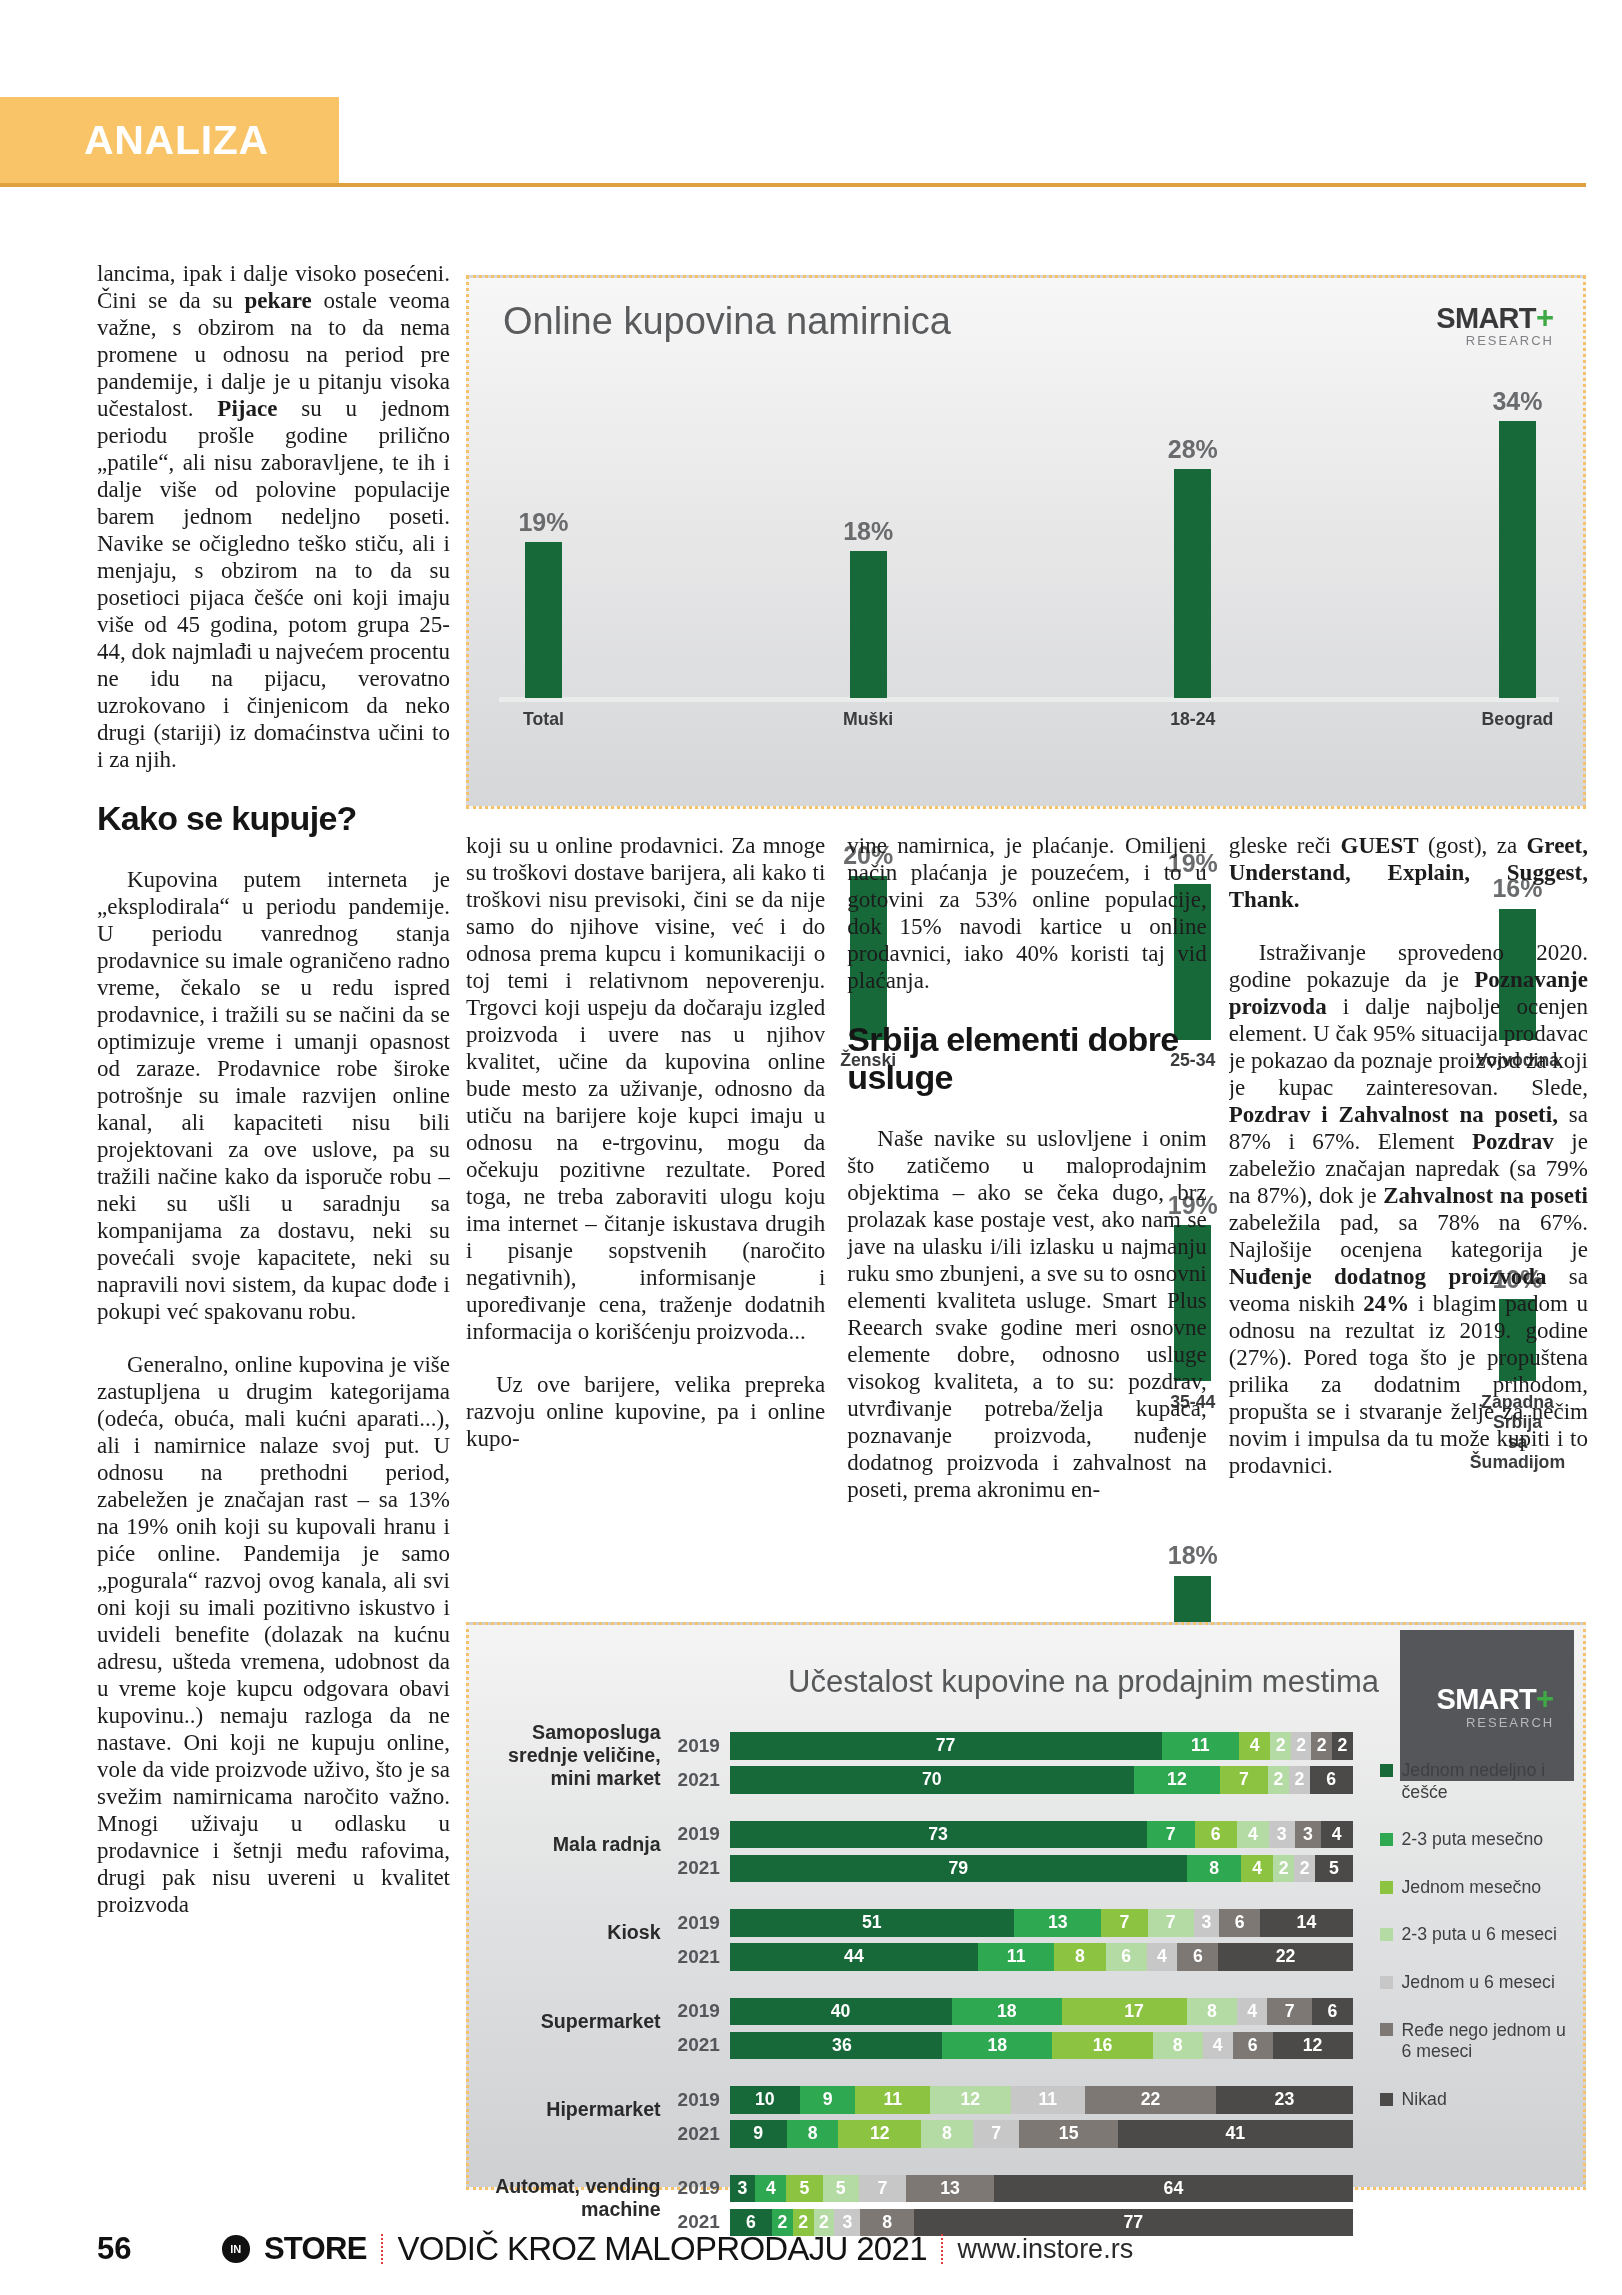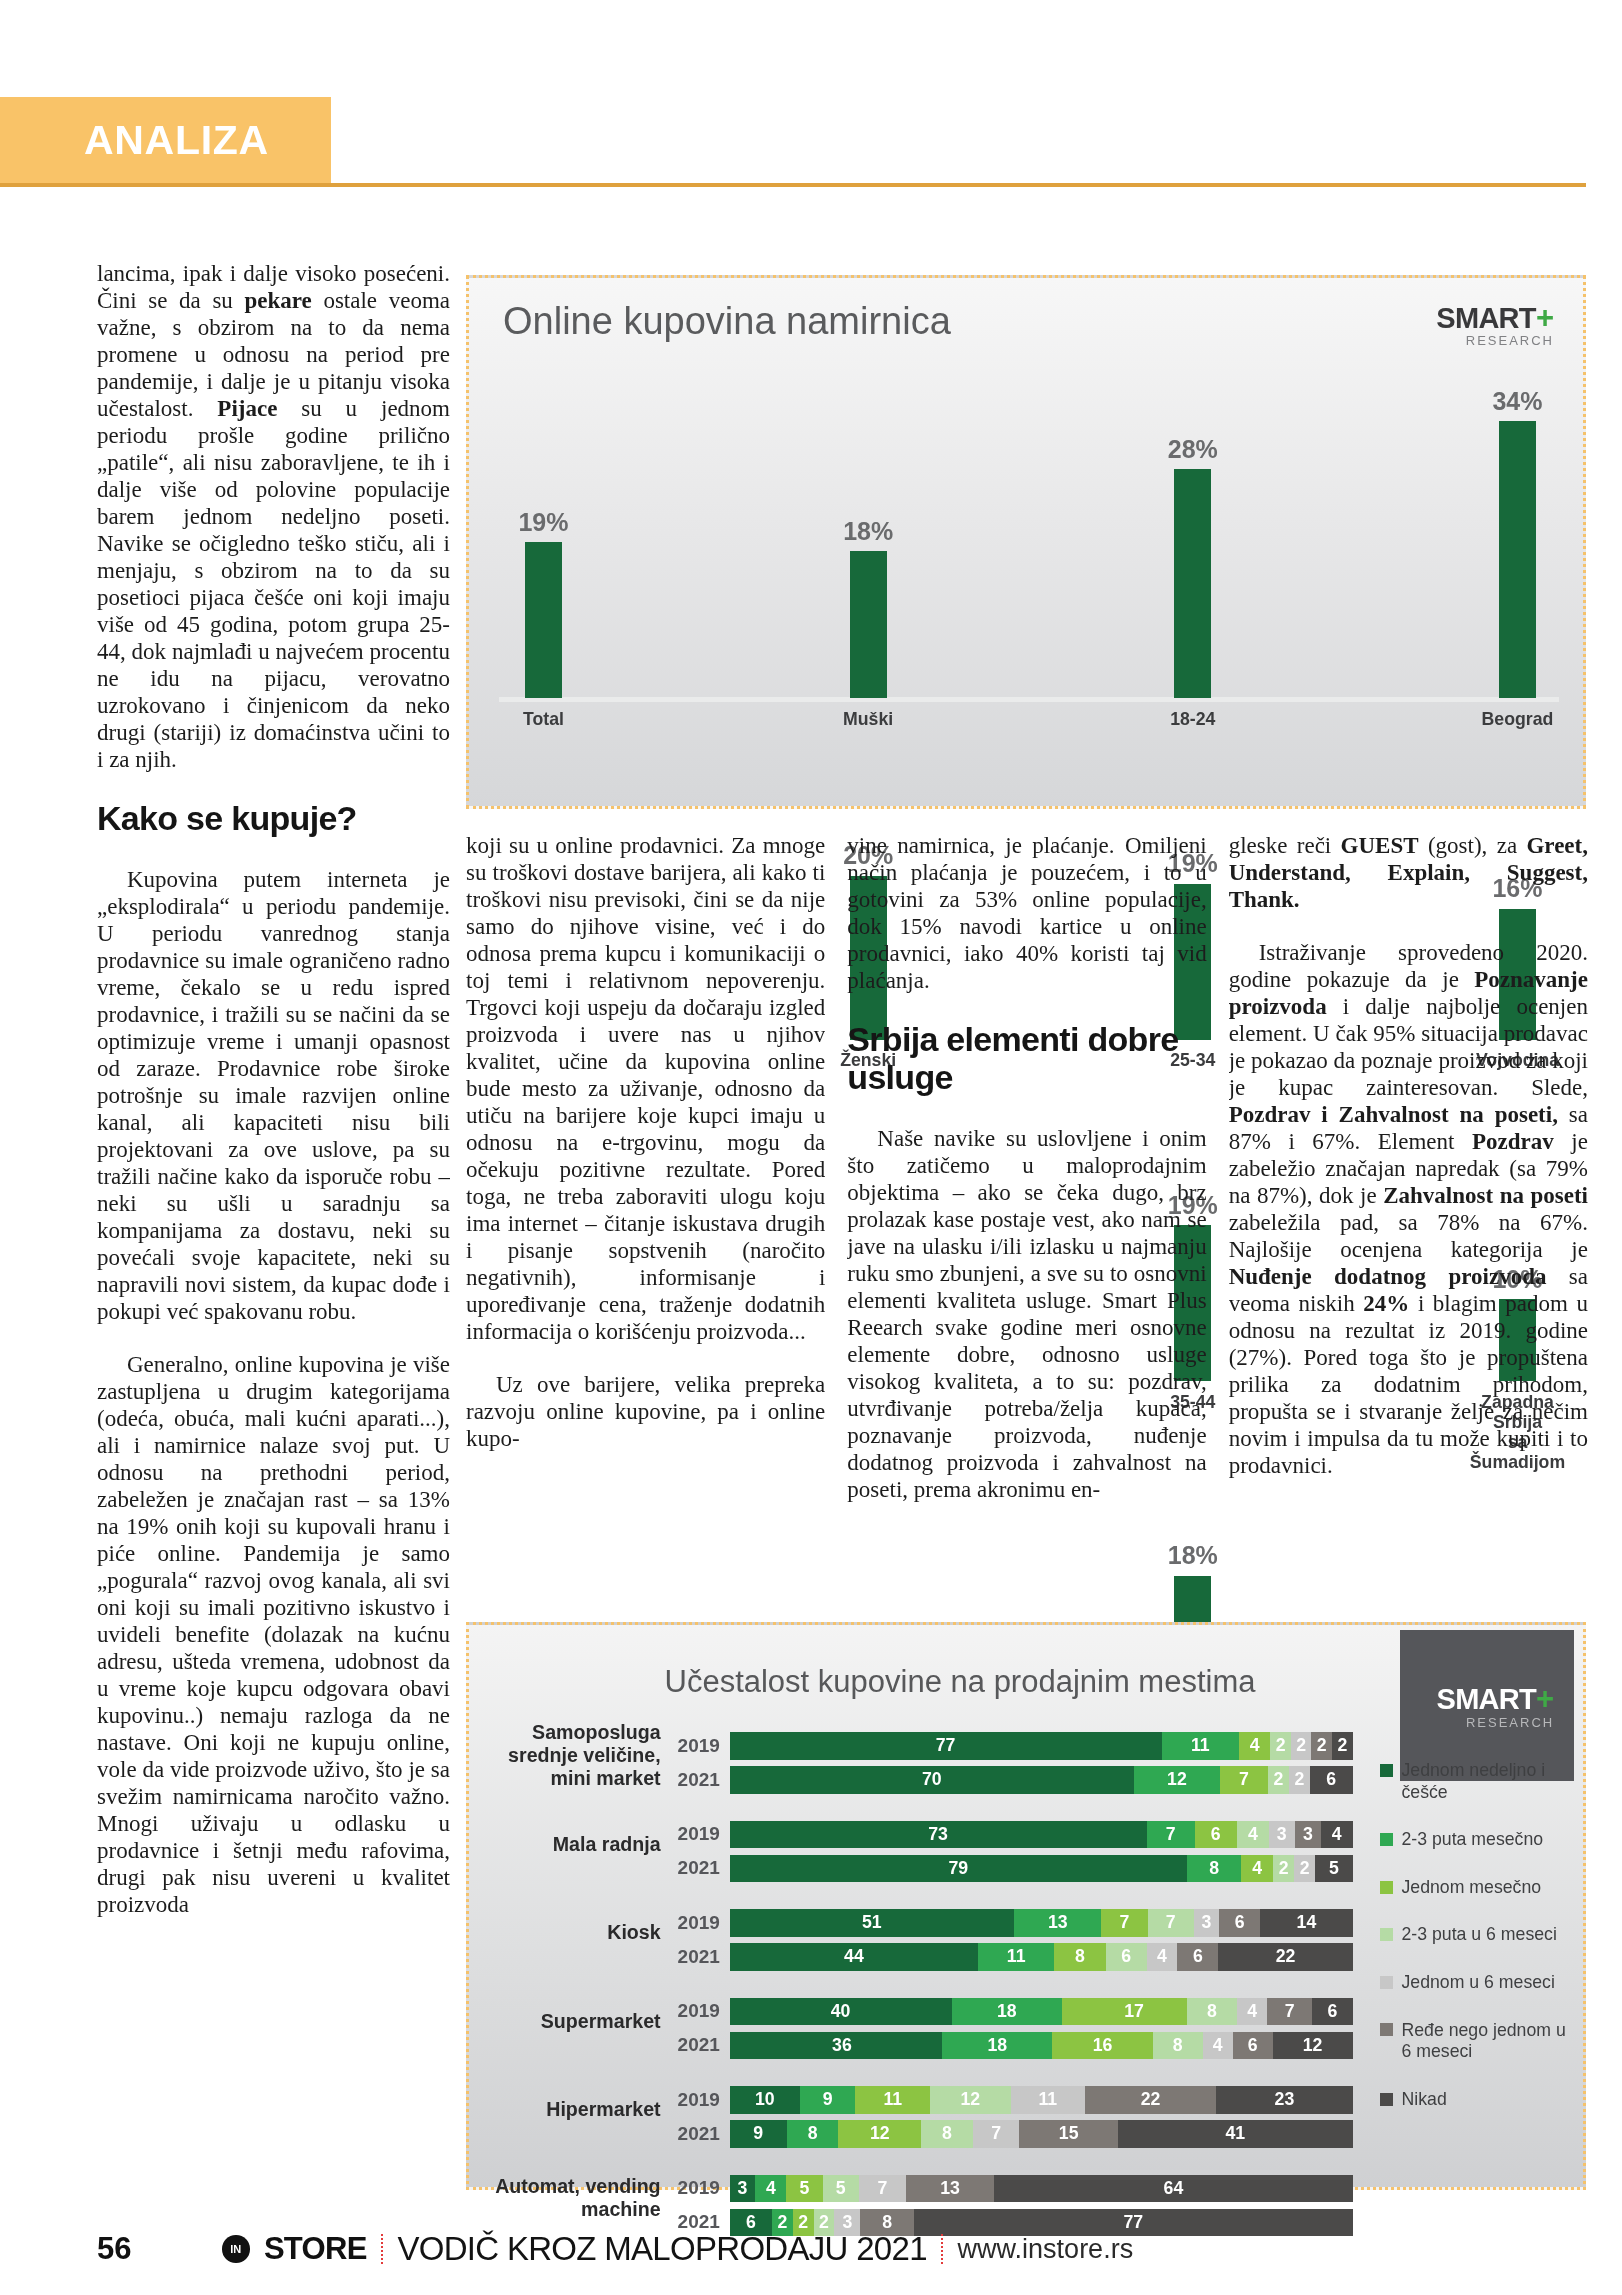--- a/index.html
+++ b/index.html
@@ -7,7 +7,7 @@
         font-family:"Liberation Sans", sans-serif;}
 
   
-  #banner{position:absolute;left:0;top:97px;width:331px;height:86px;background:#f9c368;}
+  #banner{position:absolute;left:0;top:97px;width:331px;height:86px;background:#f9c368;padding-left:8px;}
   #banner .banner-text{position:absolute;left:84px;top:50%;transform:translateY(-50%);
         font-weight:700;font-size:41px;color:#ffffff;letter-spacing:0.7px;}
   #banner-line{position:absolute;left:0;top:183px;width:1586px;height:3.9px;background:#dfa13d;}

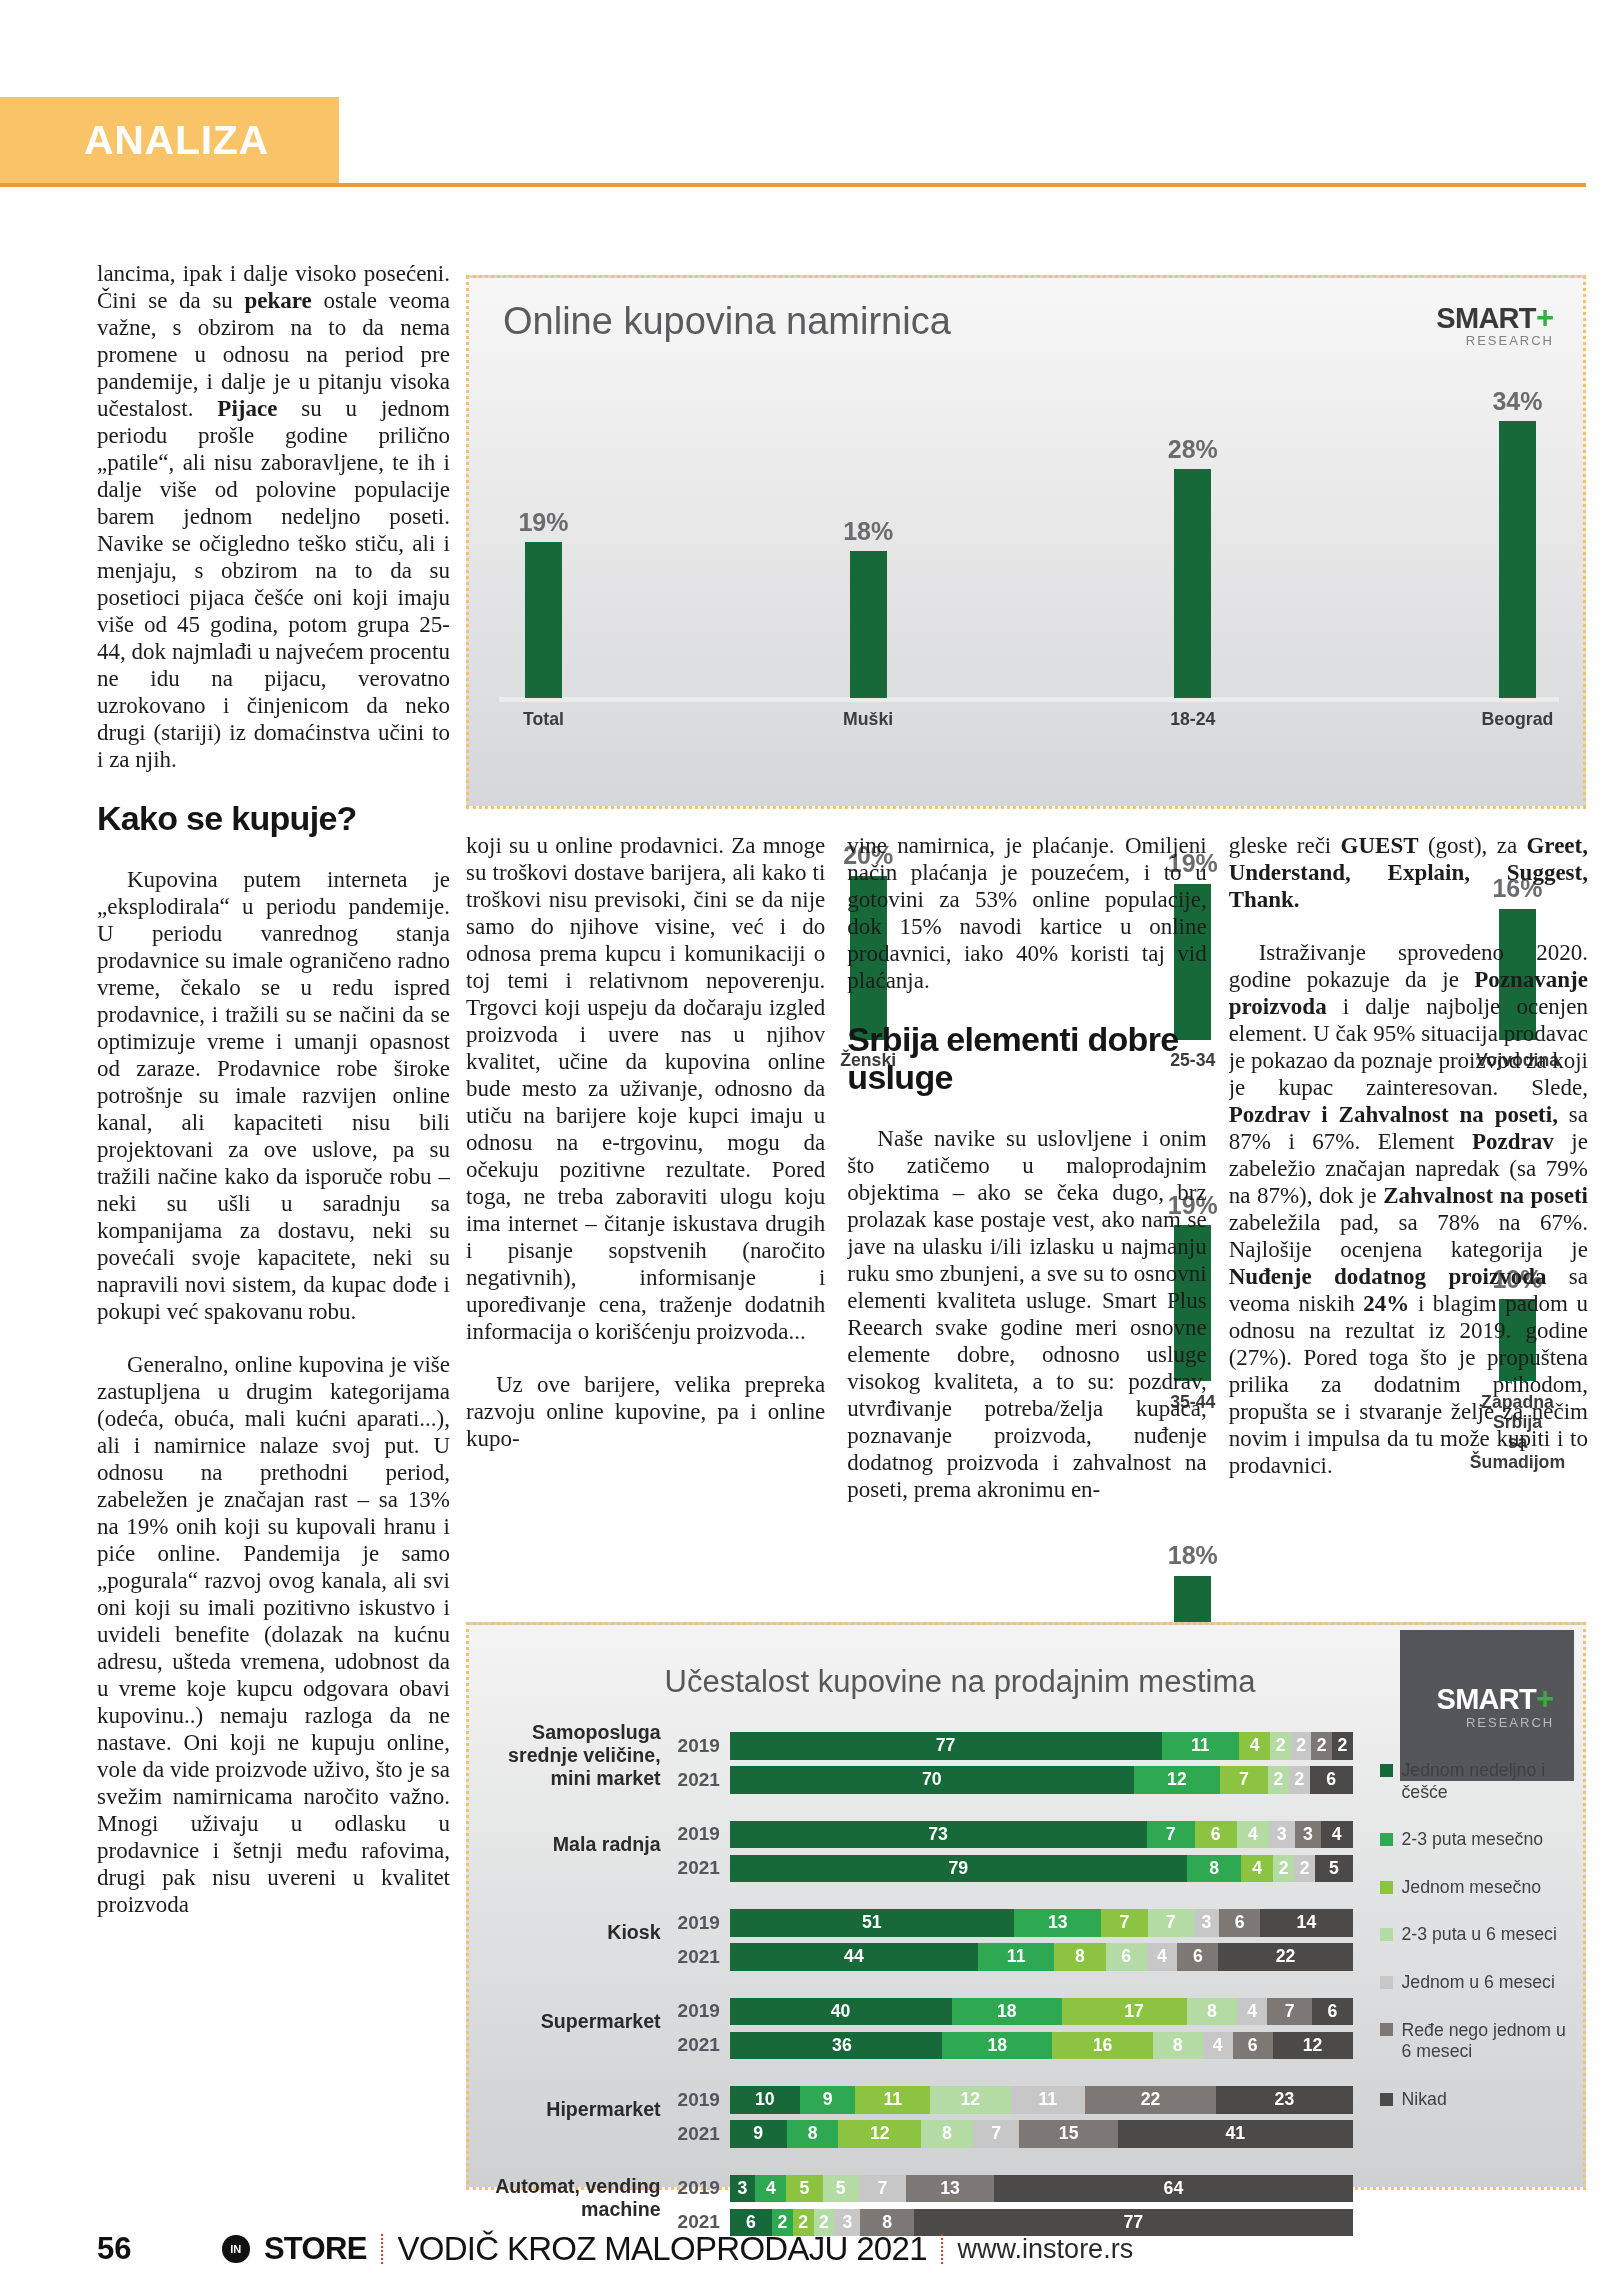--- a/index.html
+++ b/index.html
@@ -49,7 +49,7 @@
   
   #bottom-chart{left:466px;top:1622px;width:1120px;height:568px;
         background:linear-gradient(180deg,#f4f4f4 0%,#dddedf 60%,#cfd0d2 100%);}
-  .bc-title{position:absolute;left:79px;top:39px;width:824px;text-align:center;font-size:31px;color:#57585a;}
+  .bc-title{position:absolute;left:86px;top:39px;width:824px;text-align:right;font-size:31px;color:#57585a;}
   #bottom-logo{position:absolute;top:5.2px;right:9.2px;width:174px;height:151px;background:#55565a;
         display:flex;flex-direction:column;justify-content:center;align-items:flex-end;
         padding:0 19.6px;box-sizing:border-box;}

